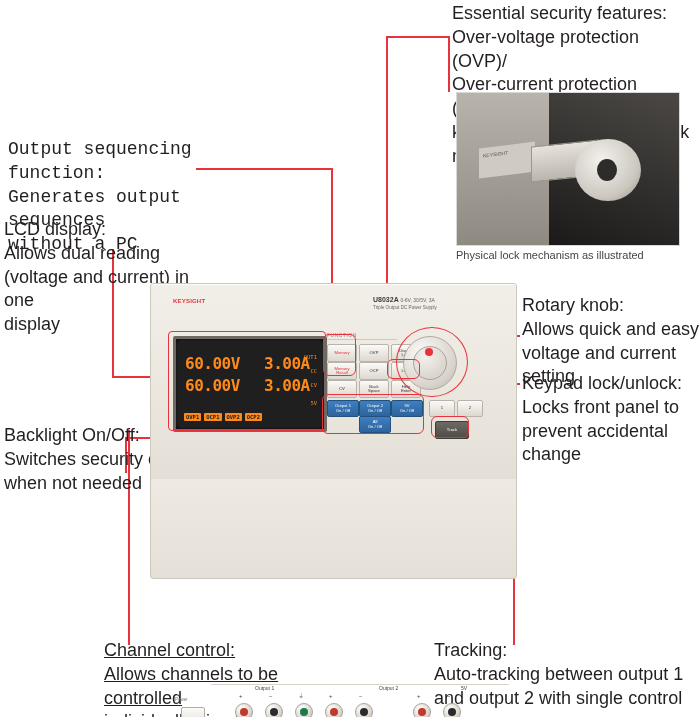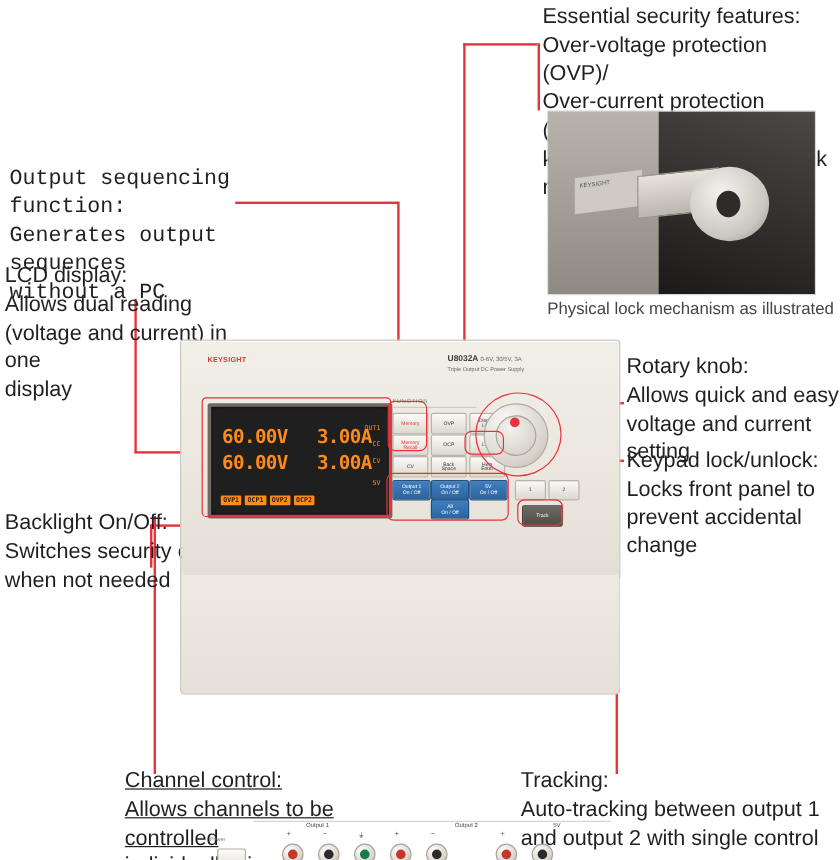--- a/index.html
+++ b/index.html
@@ -105,7 +105,7 @@
     transform:skewY(-6deg);border:1px solid #9b968e;}
   .ph-label{position:absolute;left:22px;top:52px;width:56px;height:30px;background:#cfcbc3;transform:skewY(-7deg);}
   .ph-label-txt{position:absolute;left:26px;top:58px;font-size:5px;color:#55524e;transform:skewY(-7deg);}
-  .ph-cap{position:absolute;left:456px;top:249px;font-size:14px;color:#444;}
+  .ph-cap{position:absolute;left:456px;top:249px;font-size:11px;color:#444;}
 </style>
 </head>
 <body>

